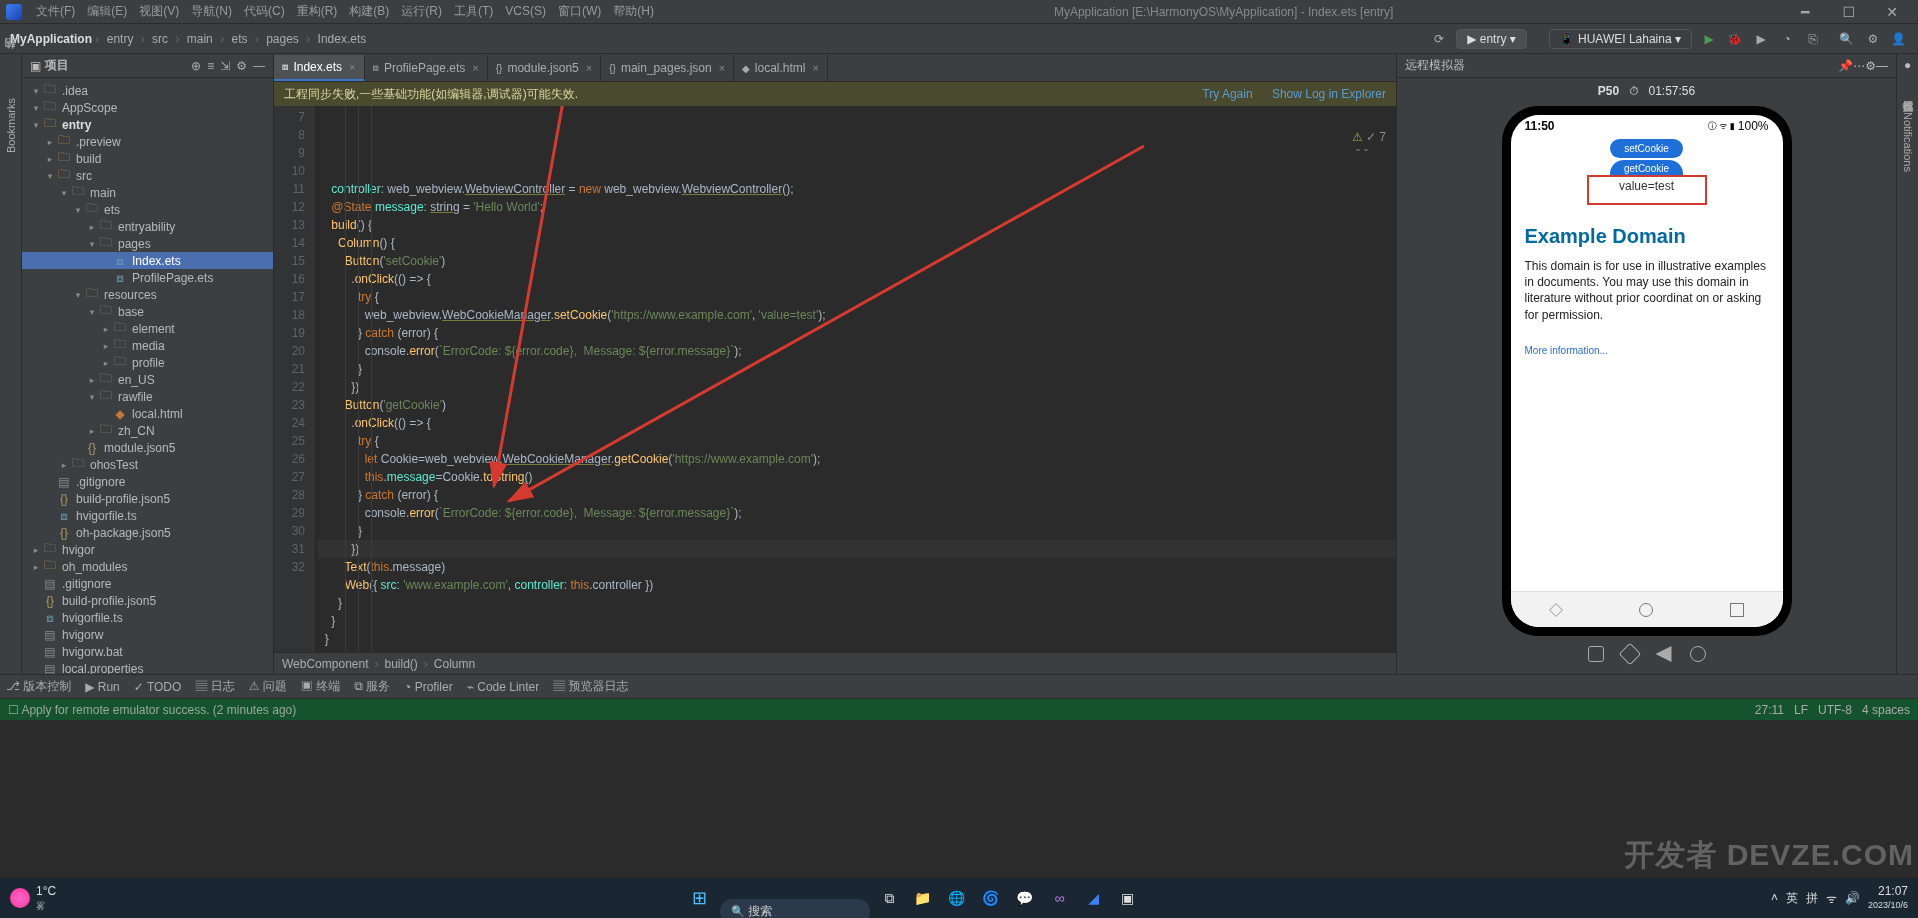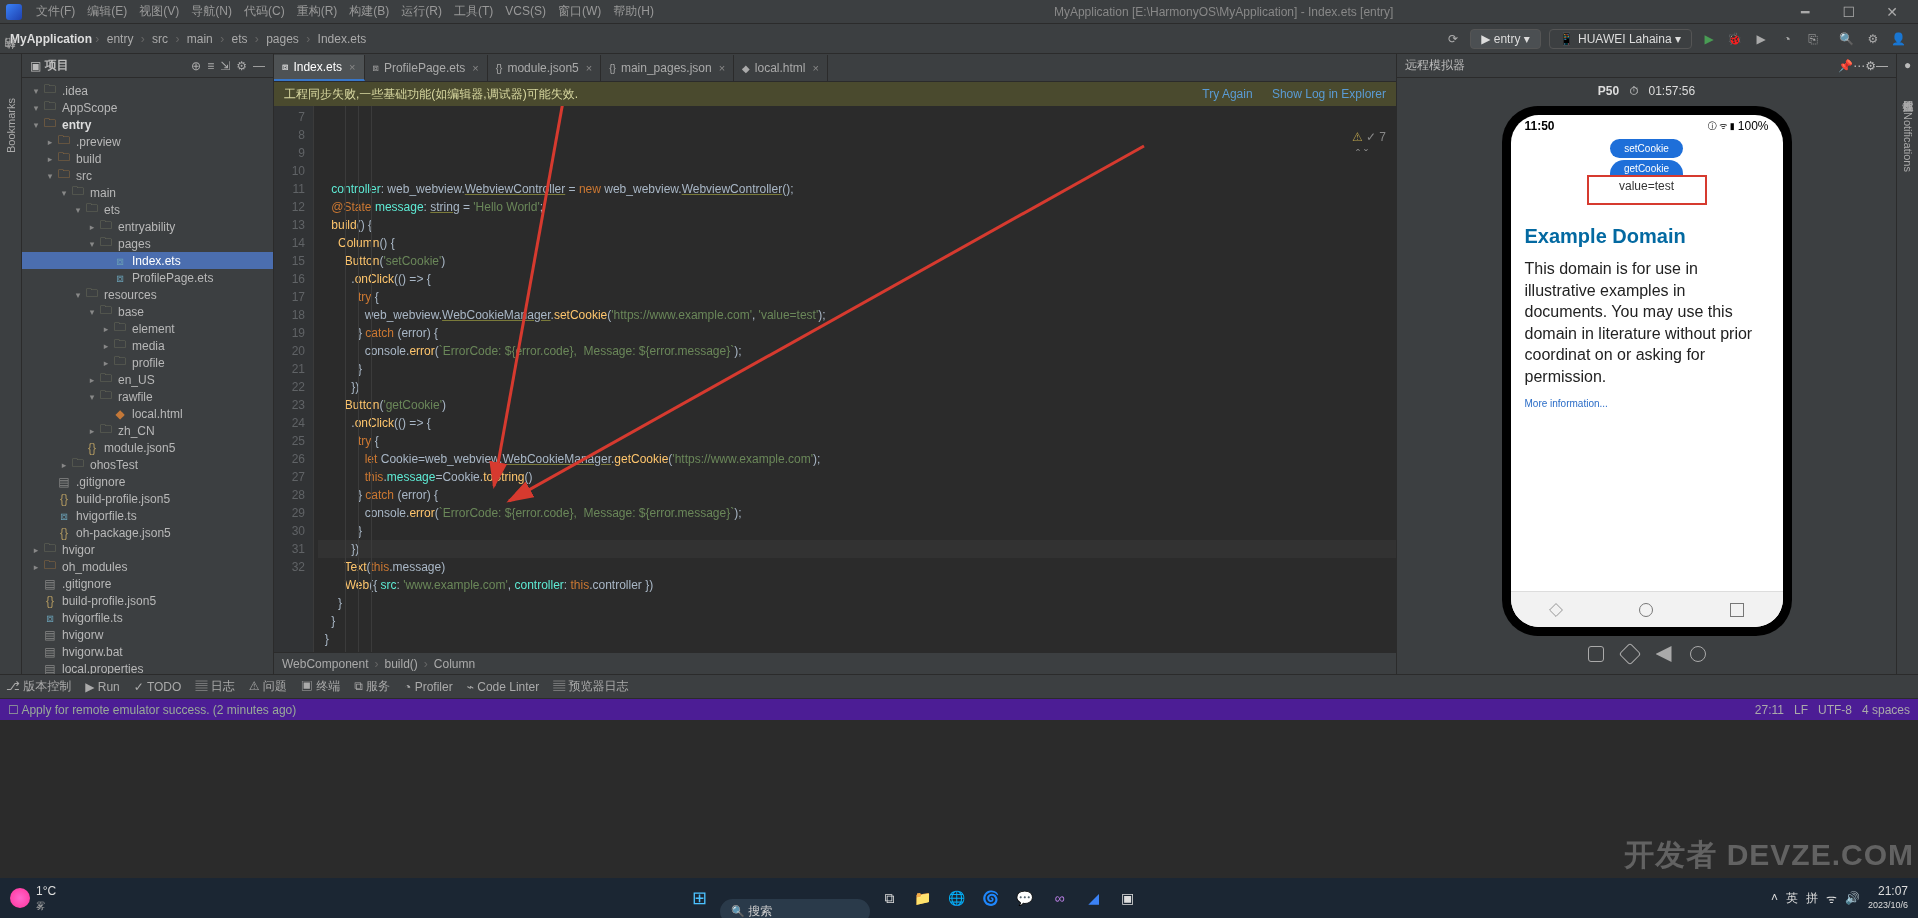--- a/index.html
+++ b/index.html
@@ -14,7 +14,7 @@
 .breadcrumbs .left .sep { color:#666; }
 .breadcrumbs .right { display:flex; align-items:center; gap:8px; }
 .run-cfg { background:#4b4f52; border:1px solid #555; border-radius:4px; padding:2px 10px; color:#ddd; }
-.device-cfg { background:#3c3f41; border:1px solid #555; border-radius:4px; padding:2px 10px; color:#ddd; }
+.device-cfg { background:#3c3f41; border:1px solid #555; border-radius:4px; padding:2px 10px; color:#ddd;margin-left:14px; }
 .icon-btn { width:18px; height:18px; display:inline-flex; align-items:center; justify-content:center; color:#aaa; cursor:pointer; }
 .icon-play { color:#499c54; }
 .icon-bug { color:#499c54; }

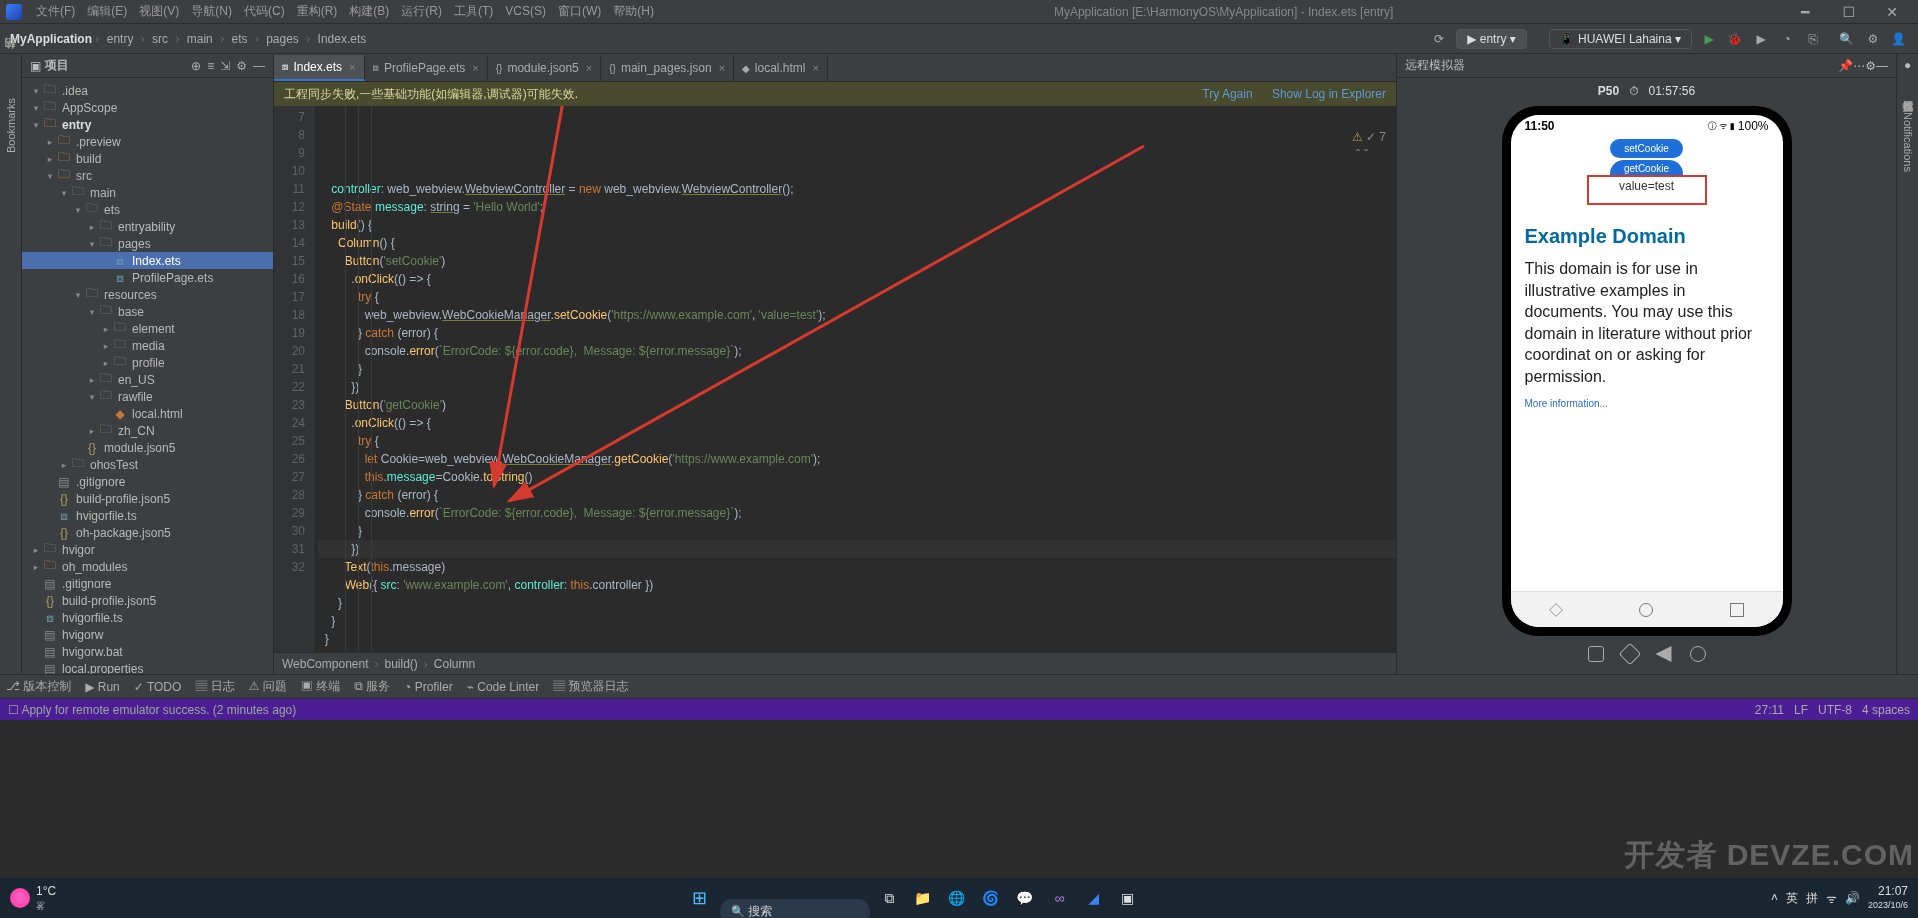--- a/index.html
+++ b/index.html
@@ -74,7 +74,7 @@
 .redbox { border:2px solid #d63a2f; width:120px; padding:2px 4px 10px; text-align:center; font-size:9px; color:#333; margin-bottom:10px; }
 .example-section { align-self:stretch; padding:0 14px; text-align:left; }
 .example-section h1 { font-size:20px; color:#0369a1; margin:10px 0; font-weight:700; }
-.example-section p { font-size:16px; color:#222; line-height:1.35; margin-bottom:8px; }
+.example-section p { font-size:12px; color:#222; line-height:1.35; margin-bottom:20px; }
 .example-section a { color:#2a6cc7; font-size:10px; text-decoration:none; }
 .navbar { height:36px; border-top:1px solid #ddd; display:flex; justify-content:space-around; align-items:center; background:#f2f2f2; }
 .navbar .nb { width:14px; height:14px; border:1.5px solid #777; }

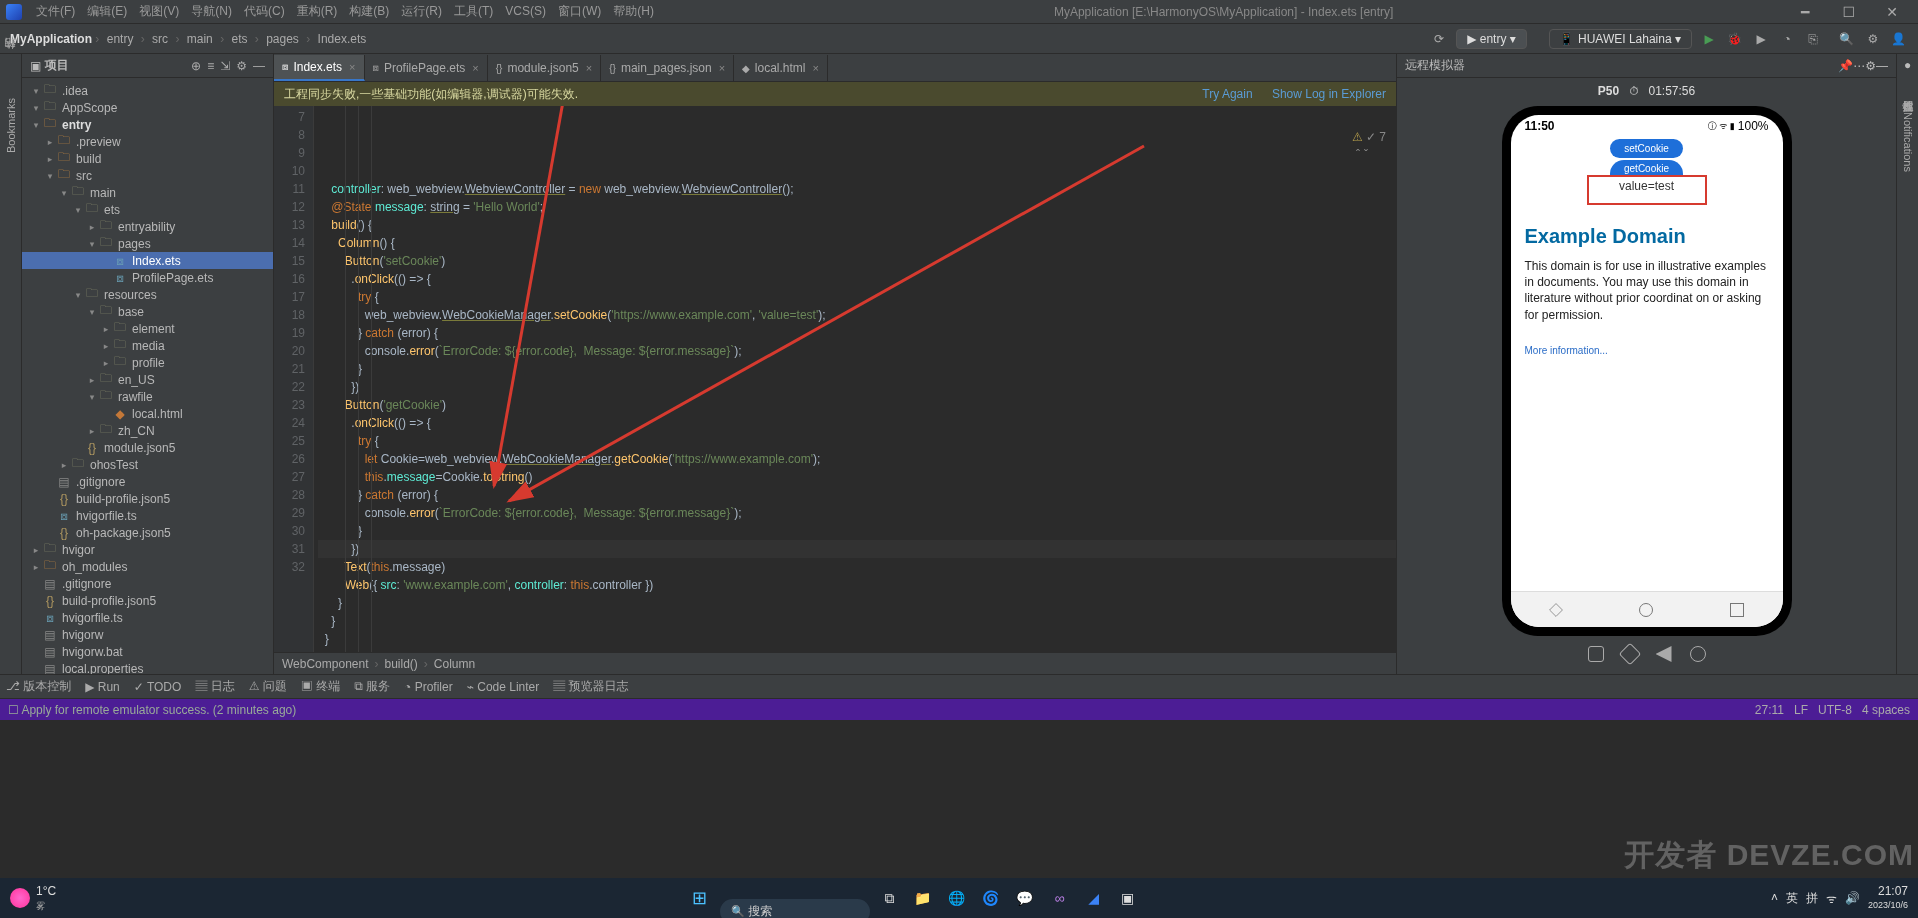--- a/index.html
+++ b/index.html
@@ -84,7 +84,7 @@
 .rightgutter .vtext { writing-mode:vertical-rl; color:#aaa; font-size:11px; }
 .bottom-tabs { height:24px; background:#3c3f41; border-top:1px solid #2b2b2b; display:flex; align-items:center; padding:0 6px; gap:14px; color:#aaa; font-size:11px; }
 .bottom-tabs span { cursor:pointer; }
-.status-line { height:22px; background:#4c1d95; border-top:1px solid #2b2b2b; display:flex; align-items:center; padding:0 8px; color:#9a9; font-size:11px; justify-content:space-between;text-align:center; }
+.status-line { height:22px; background:#14532d; border-top:1px solid #2b2b2b; display:flex; align-items:center; padding:0 8px; color:#9a9; font-size:11px; justify-content:space-between;text-align:center; }
 .status-line .right { color:#aaa; display:flex; gap:10px; }
 .taskbar { position:absolute; bottom:0; left:0; right:0; height:40px; background:#1b2633; display:flex; align-items:center; padding:0 10px; color:#ddd; }
 .taskbar .weather { display:flex; align-items:center; gap:6px; font-size:11px; }

